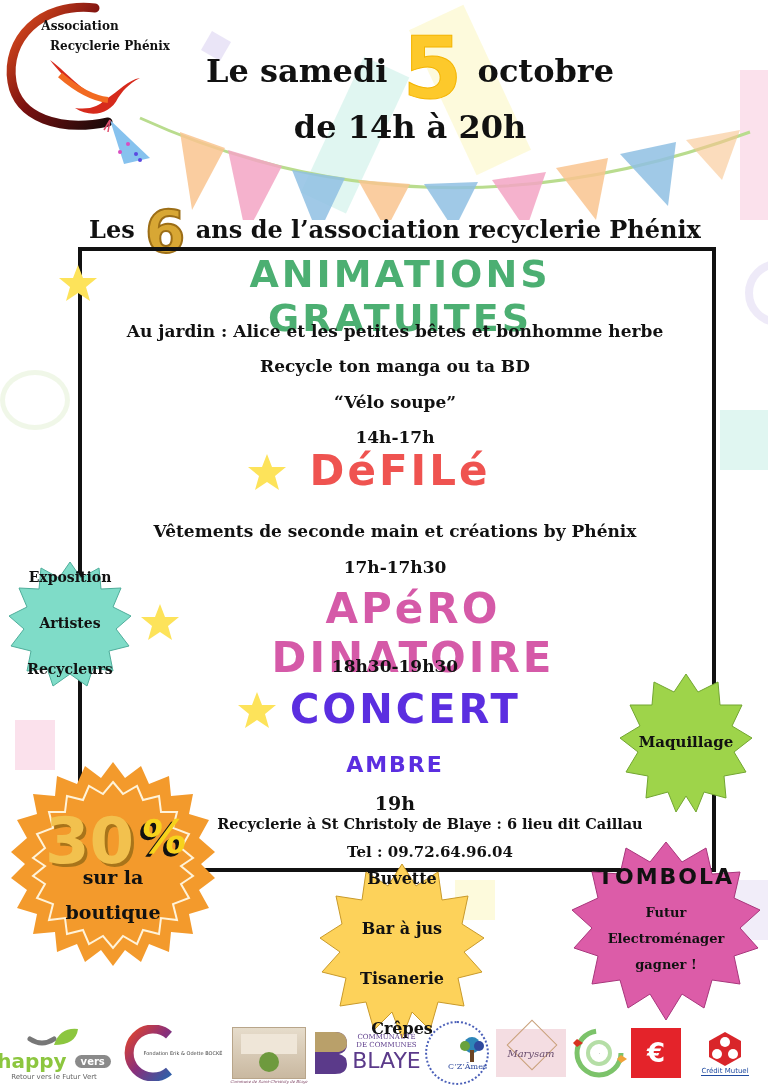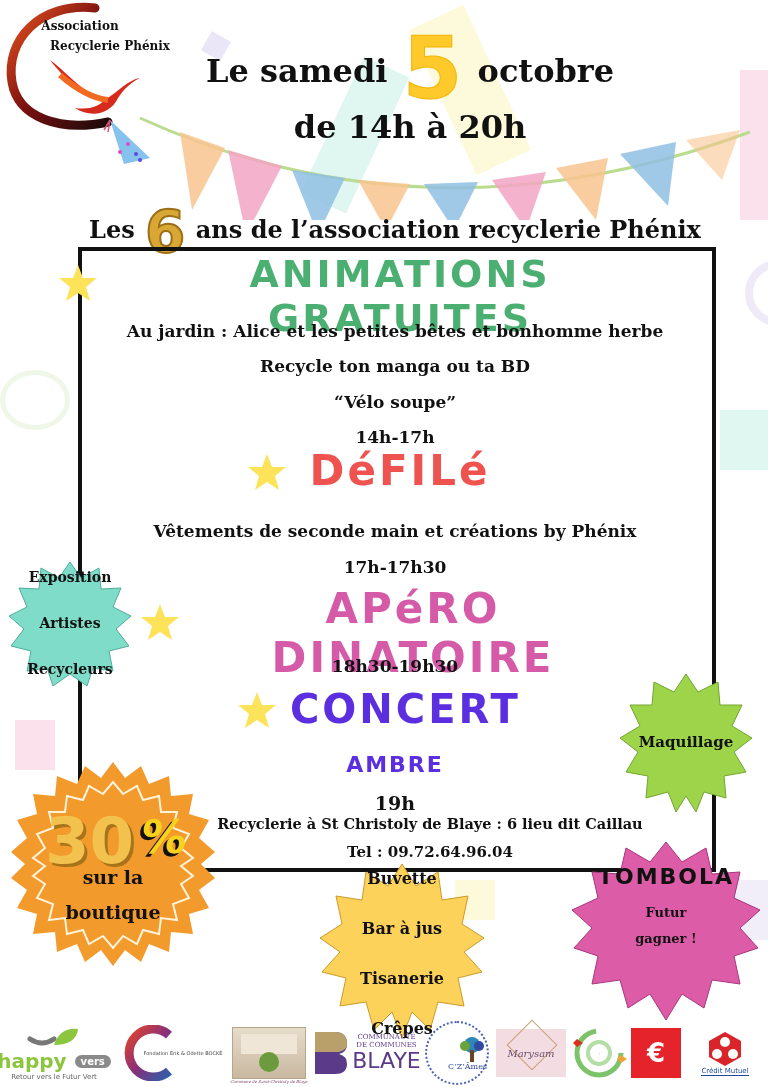--- a/index.html
+++ b/index.html
@@ -171,6 +171,7 @@
   <div class="abs headline" style="left:0;top:26px;width:196px;text-align:center;font-size:22px;color:#111;letter-spacing:2px;">TOMBOLA</div>
   <div class="abs" style="left:0;top:62px;width:196px;text-align:center;font-weight:bold;font-size:13px;line-height:26px;display:flex;flex-direction:column;">
     <span>Futur</span>
+    <span>Electroménager</span>
     <span>gagner !</span>
   </div>
 </div>

